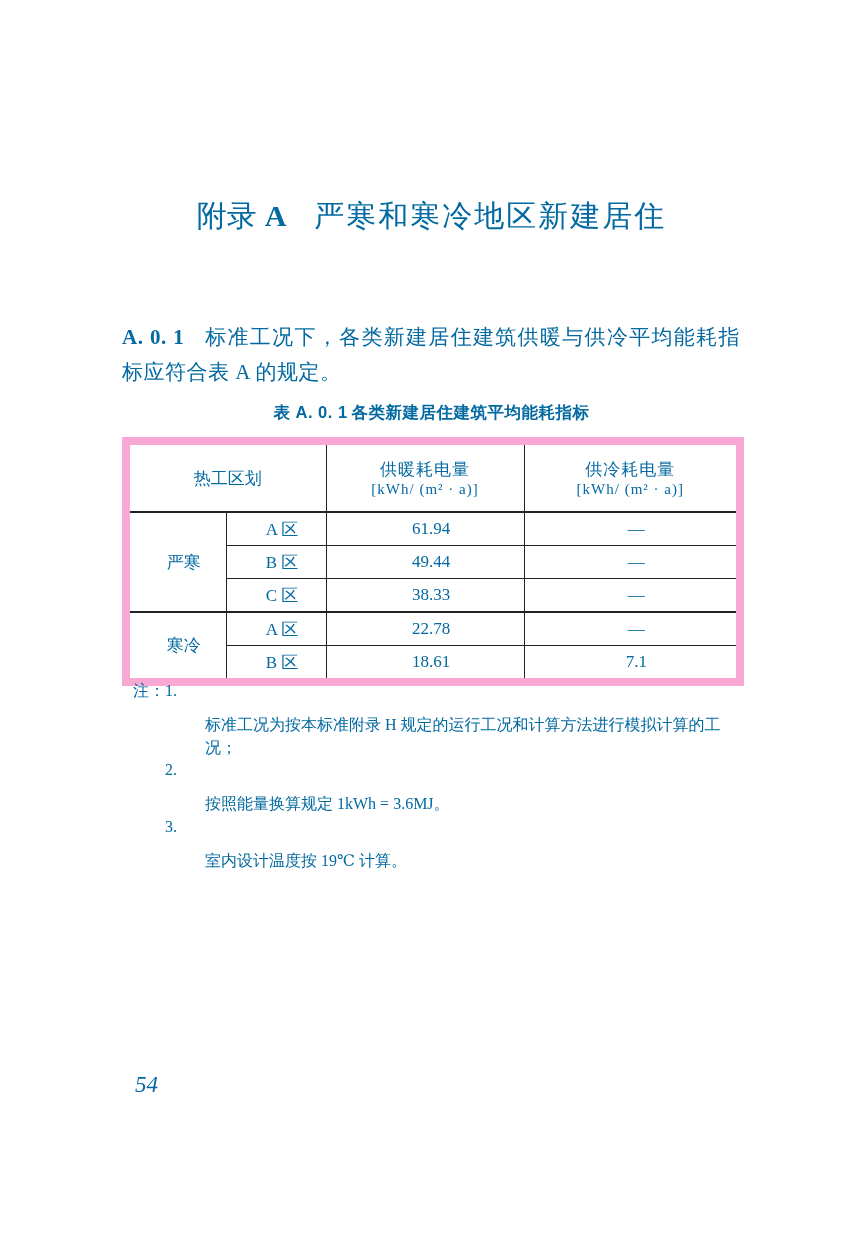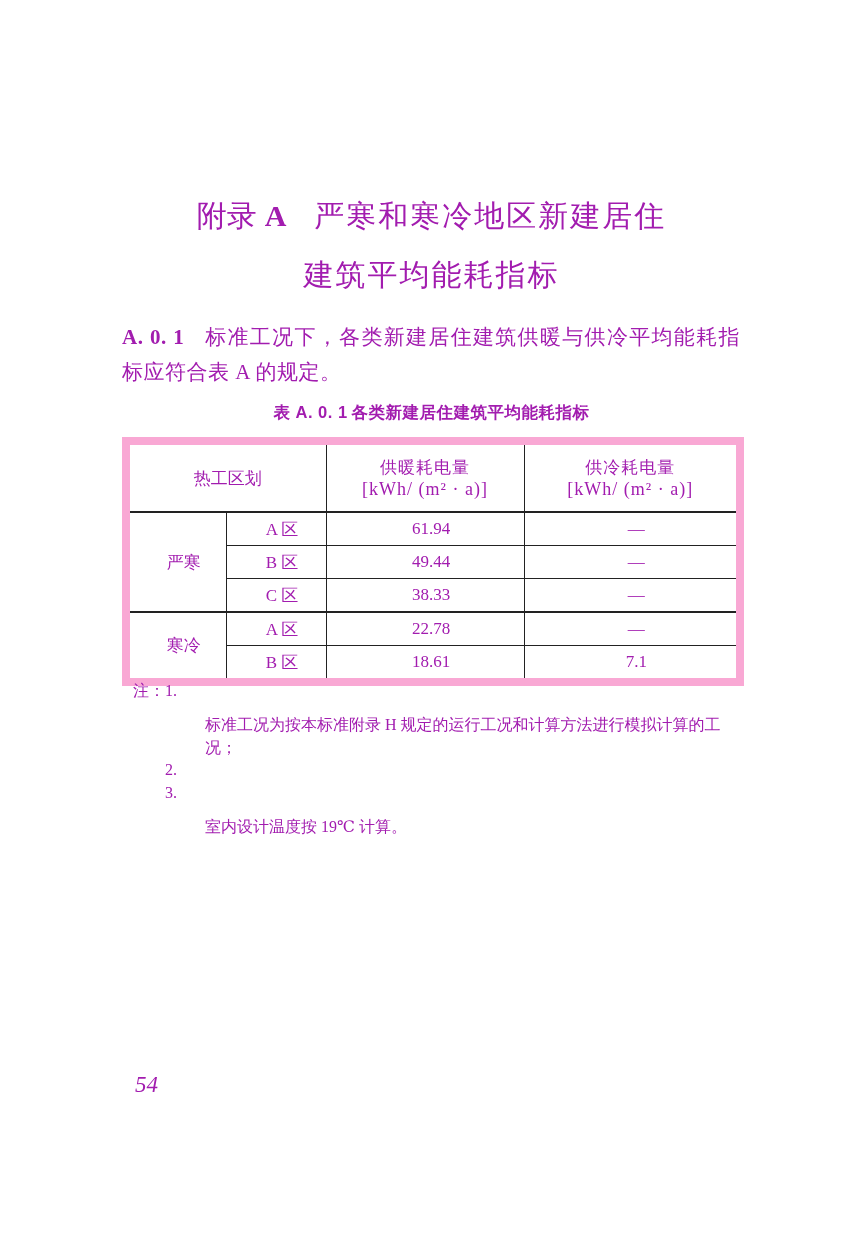--- a/index.html
+++ b/index.html
@@ -7,7 +7,7 @@
     position:relative;
     width:863px;height:1218px;
     background:#ffffff;
-    color:#a21caf;
+    color:#0369a1;
     font-family:"Liberation Serif","DejaVu Serif",serif;
     overflow:hidden;
     border-radius:29px;

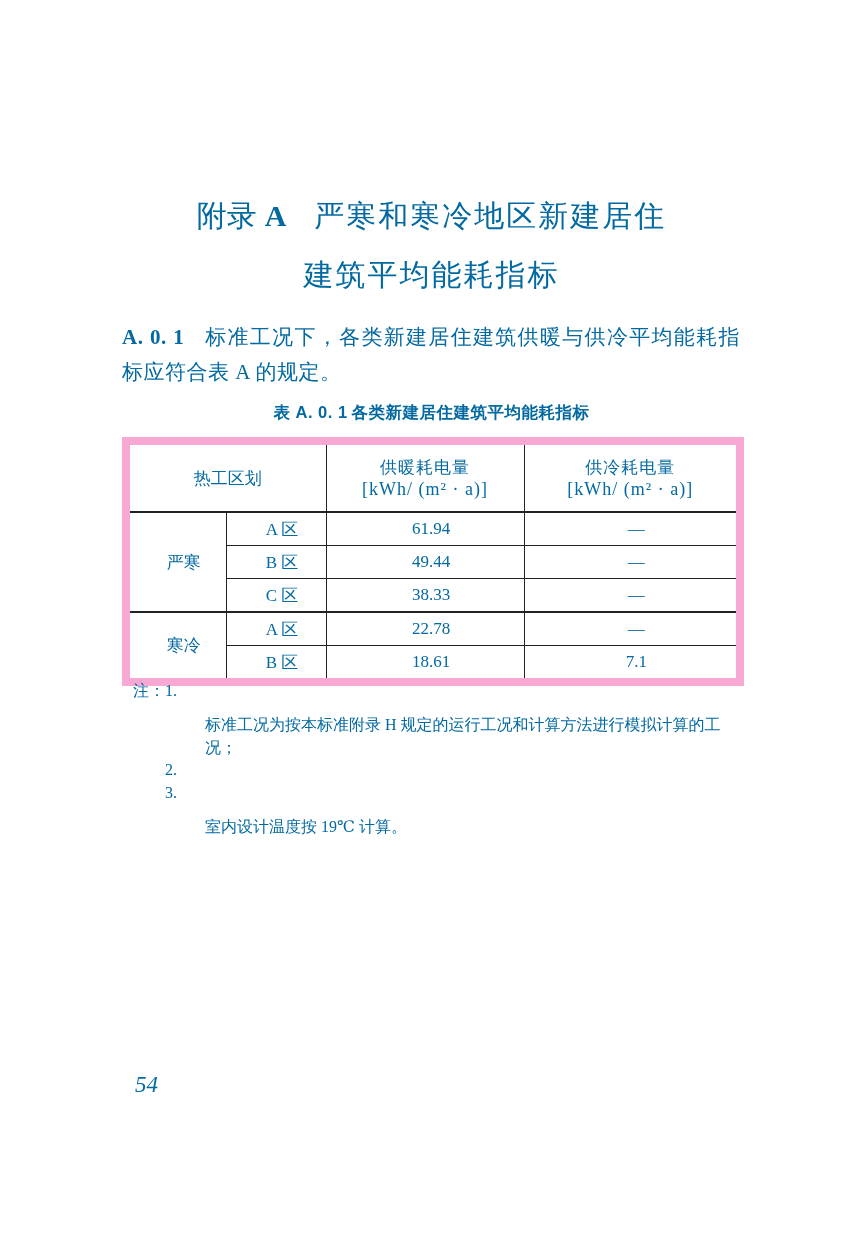--- a/index.html
+++ b/index.html
@@ -79,7 +79,6 @@
       <span>附录</span><span class="title-letter">A</span><span class="title-rest">严寒和寒冷地区新建居住</span>
     </span>
     <br>
-    <span class="title-line2">建筑平均能耗指标</span>
   </h1>
 
   <p class="clause">

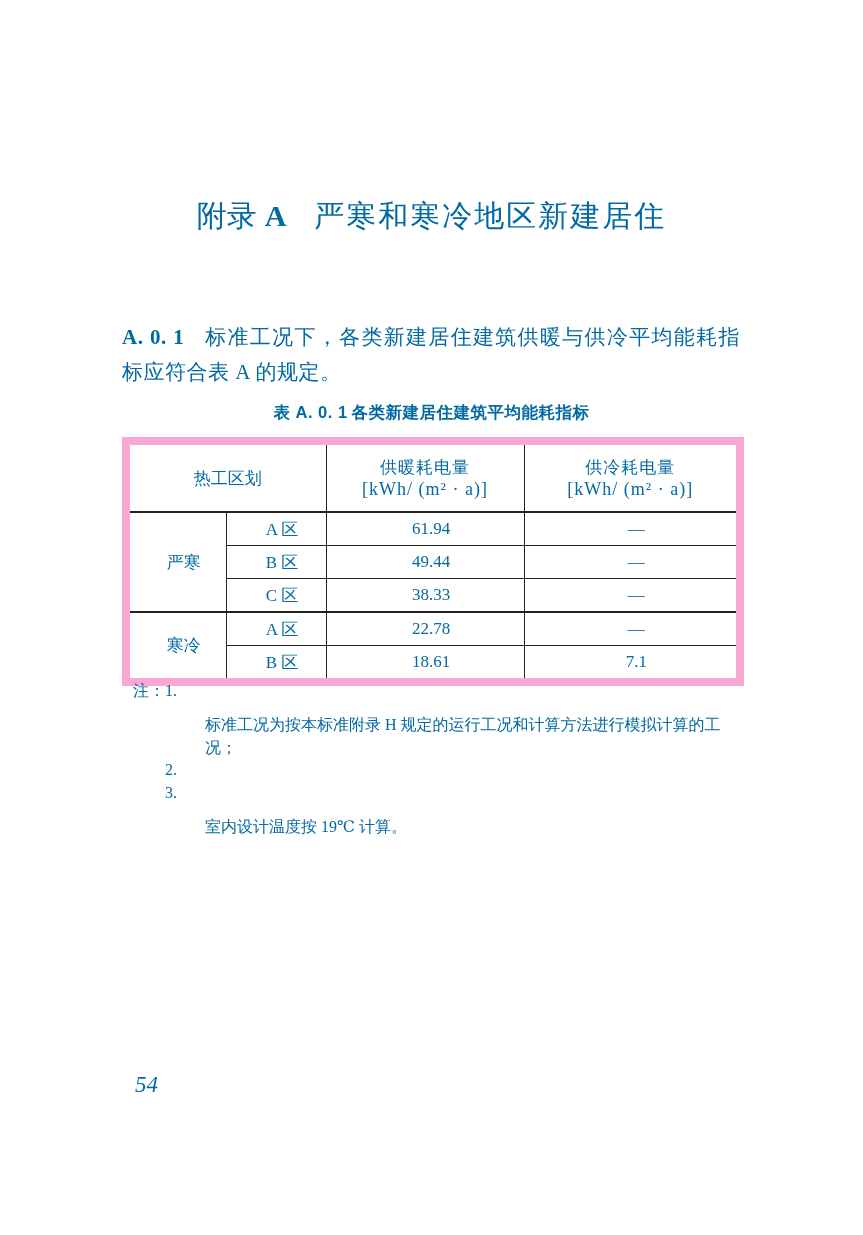--- a/index.html
+++ b/index.html
@@ -52,7 +52,7 @@
   tr.head-row td{border-bottom-width:2px;height:66px;}
   tr.body-row td{height:32px;padding-left:12px;}
   tr.group-start td{border-top-width:2px;}
-  .unit-line{font-size:18px;margin-top:0;letter-spacing:1px;}
+  .unit-line{font-size:15px;margin-top:0;letter-spacing:1px;}
   .hdr-name{letter-spacing:1px;}
   
   .notes{

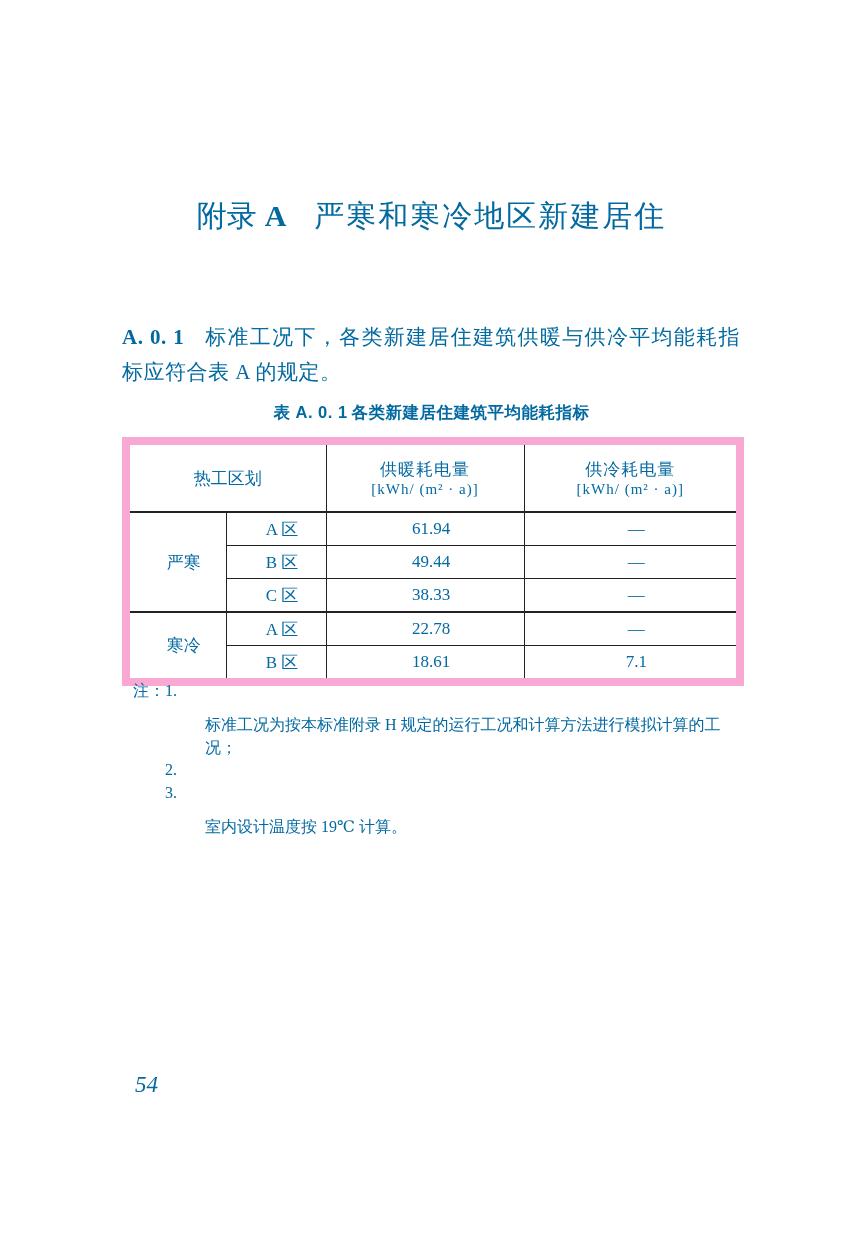--- a/index.html
+++ b/index.html
@@ -149,6 +149,7 @@
     <div class="note-row">
       <span class="note-label"></span>
       <span class="note-num">2.</span>
+      <span class="note-text">按照能量换算规定 1kWh = 3.6MJ。</span>
     </div>
     <div class="note-row">
       <span class="note-label"></span>

